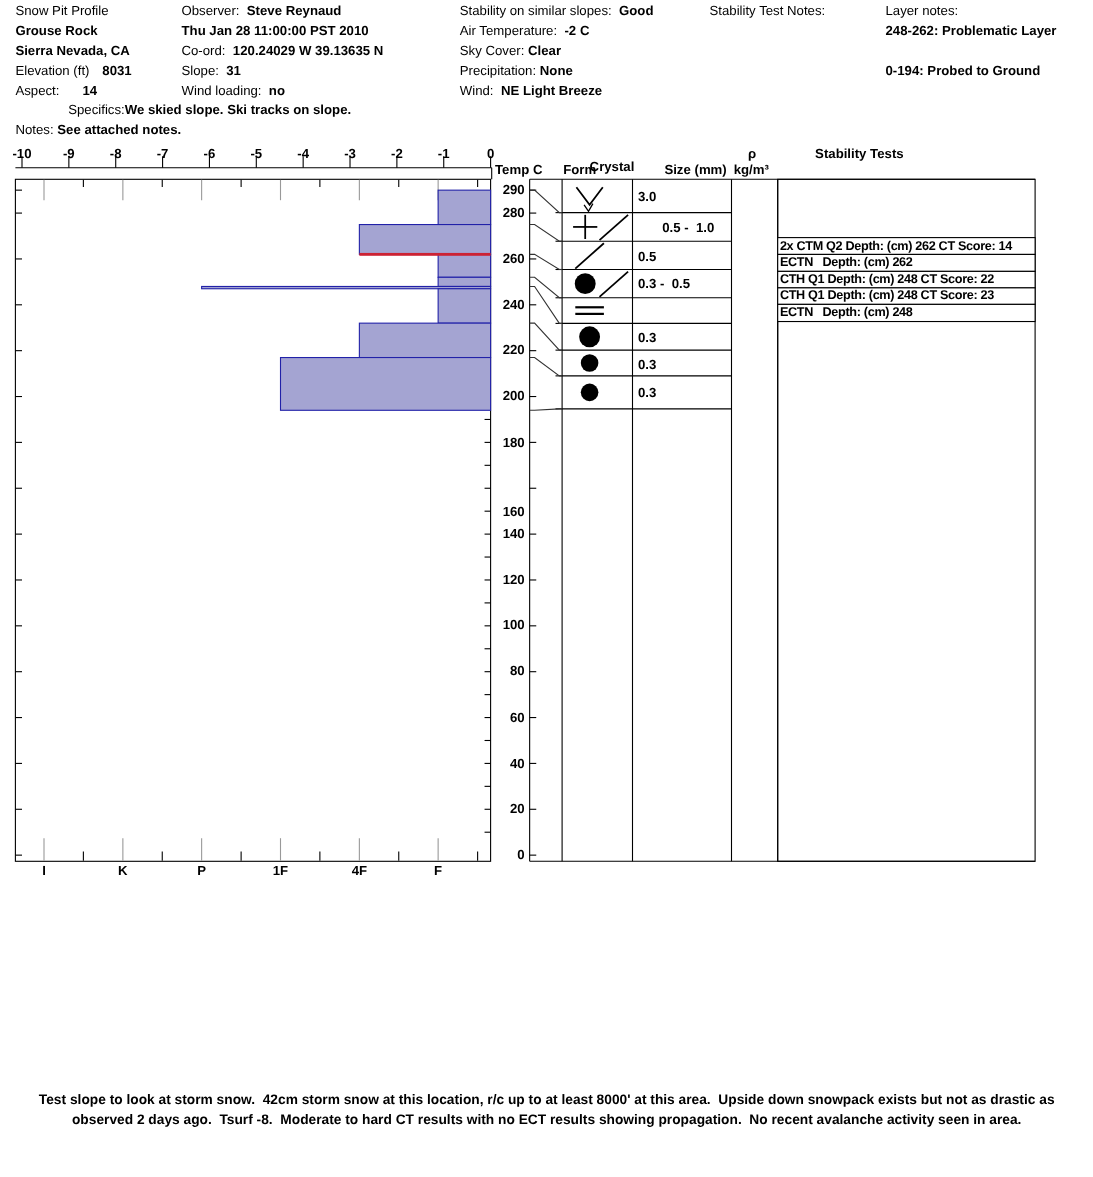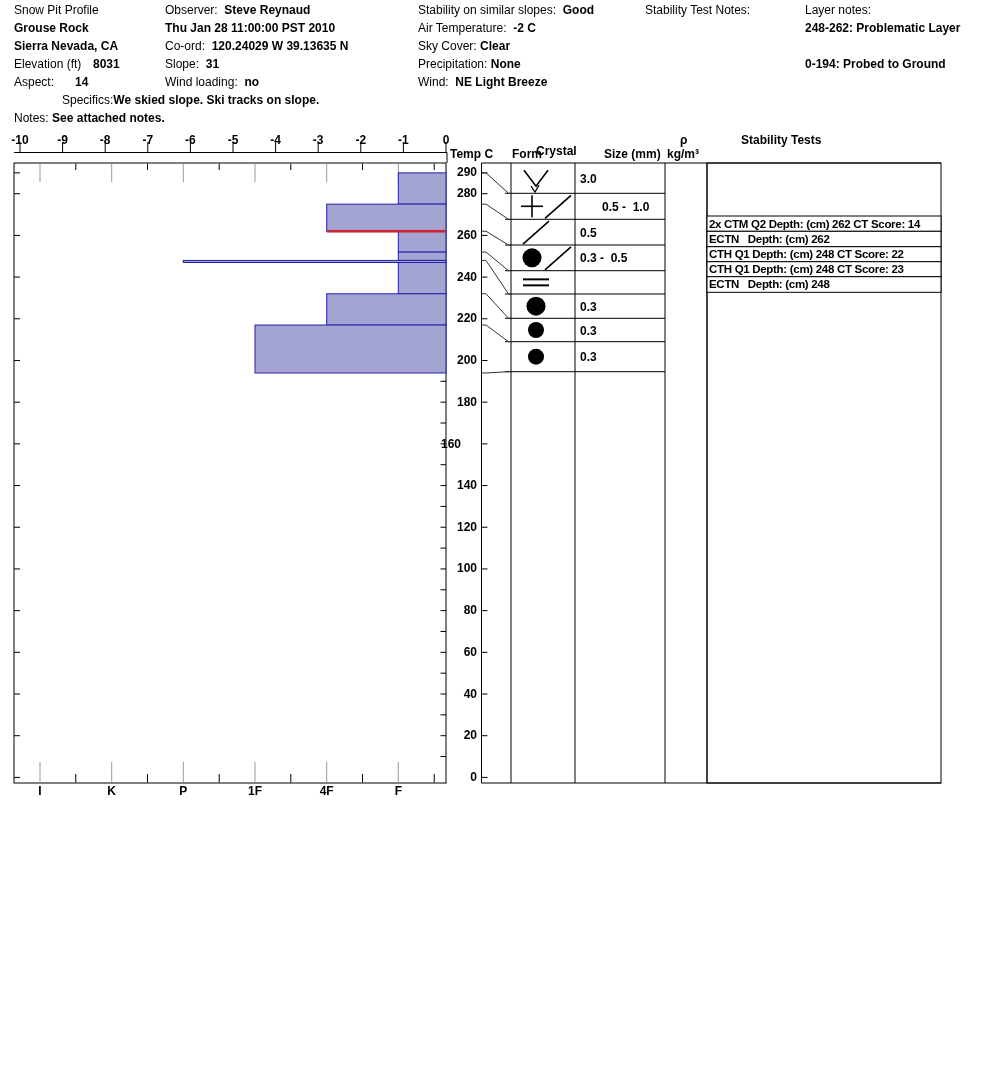--- a/index.html
+++ b/index.html
@@ -235,7 +235,7 @@
       <div class="ticklabel" style="left: 441px; top: 311.288px; width: 36px; text-align: right;">220</div>
       <div class="ticklabel" style="left: 441px; top: 352.98px; width: 36px; text-align: right;">200</div>
       <div class="ticklabel" style="left: 441px; top: 394.672px; width: 36px; text-align: right;">180</div>
-      <div class="ticklabel" style="left: 441px; top: 437px; width: 36px; text-align: left;">160</div>
+      <div class="ticklabel" style="left: 441px; top: 458px; width: 36px; text-align: right;">160</div>
       <div class="ticklabel" style="left: 441px; top: 478.056px; width: 36px; text-align: right;">140</div>
       <div class="ticklabel" style="left: 441px; top: 519.748px; width: 36px; text-align: right;">120</div>
       <div class="ticklabel" style="left: 441px; top: 561.44px; width: 36px; text-align: right;">100</div>

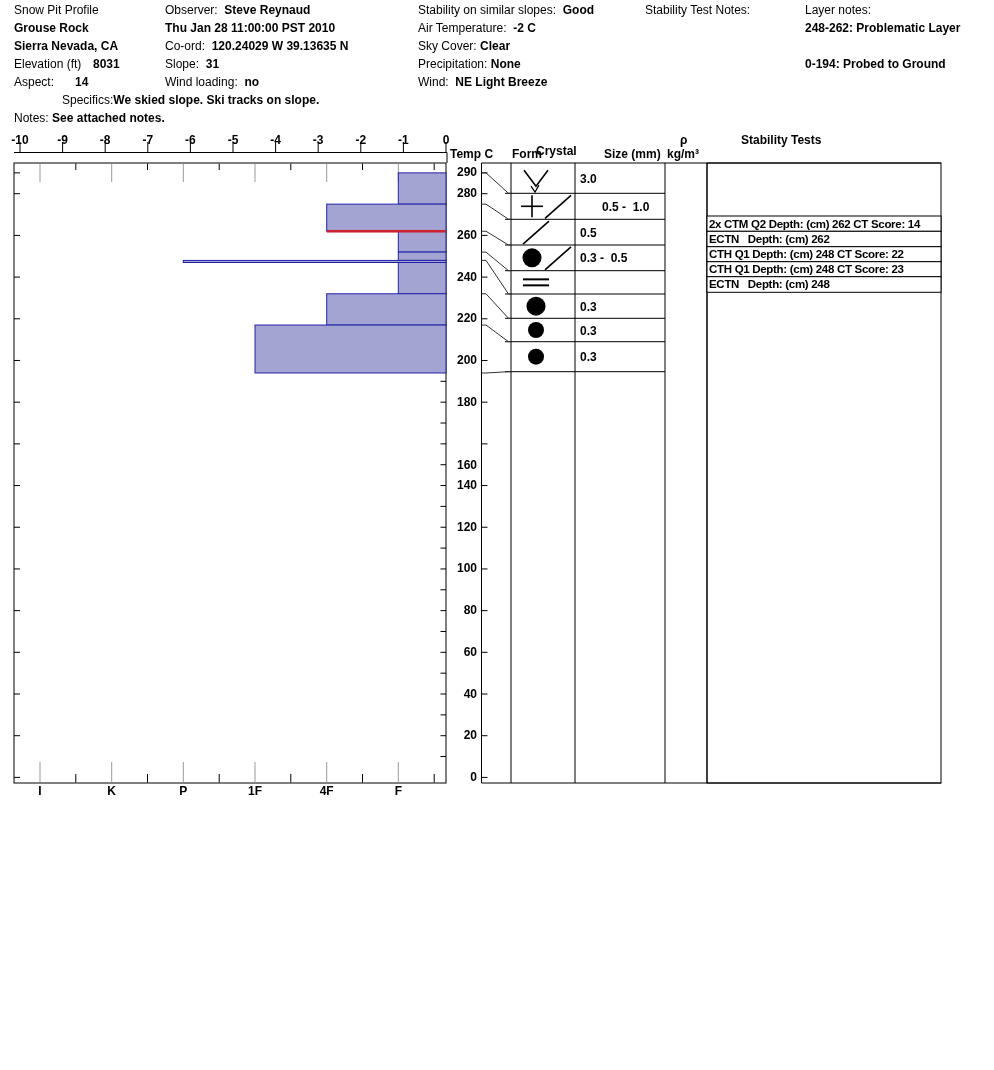--- a/index.html
+++ b/index.html
@@ -265,6 +265,7 @@
     </div>
 
   <div id="footer-notes">
+    <div>Test slope to look at storm snow.  42cm storm snow at this location, r/c up to at least 8000' at this area.  Upside down snowpack exists but not as drastic as</div>
   </div>
 
 </div>

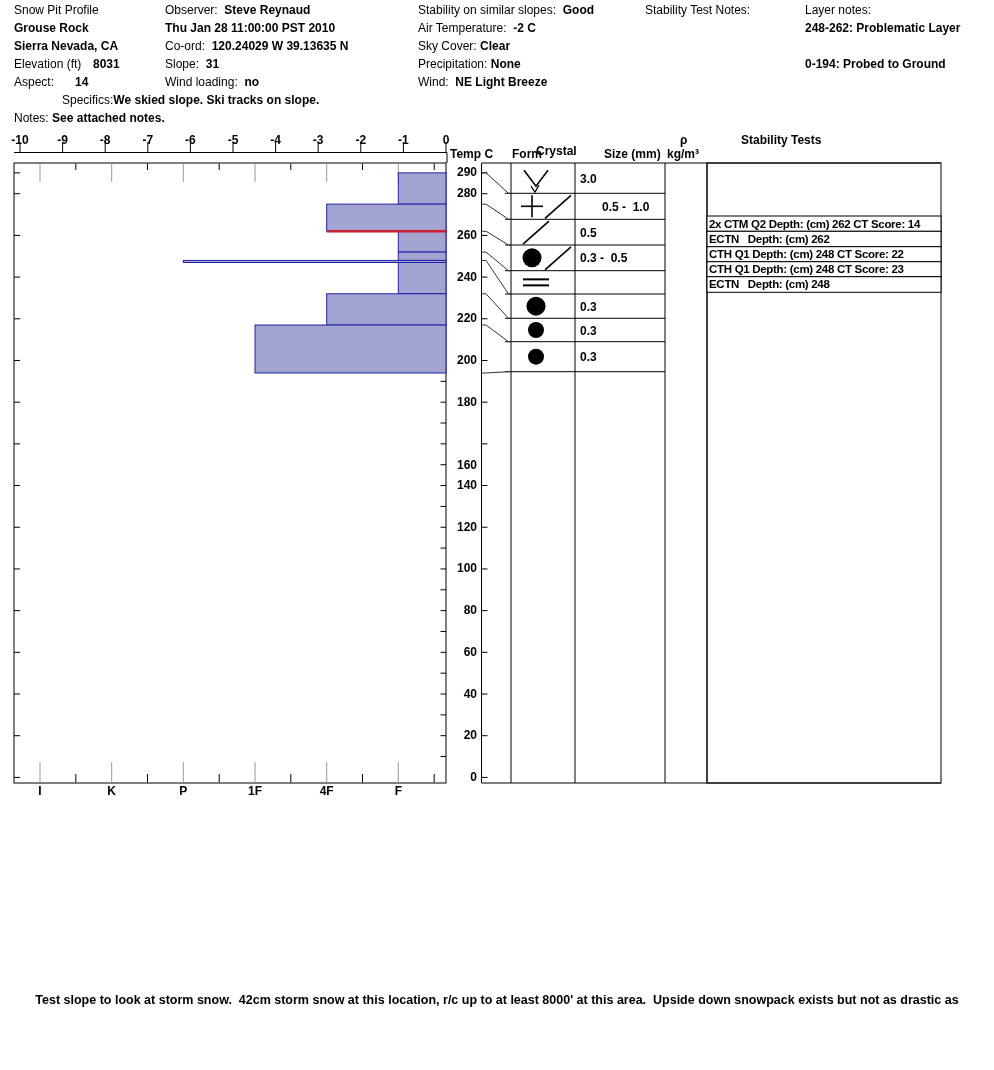--- a/index.html
+++ b/index.html
@@ -266,6 +266,7 @@
 
   <div id="footer-notes">
     <div>Test slope to look at storm snow.  42cm storm snow at this location, r/c up to at least 8000' at this area.  Upside down snowpack exists but not as drastic as</div>
+    <div>observed 2 days ago.  Tsurf -8.  Moderate to hard CT results with no ECT results showing propagation.  No recent avalanche activity seen in area.</div>
   </div>
 
 </div>

